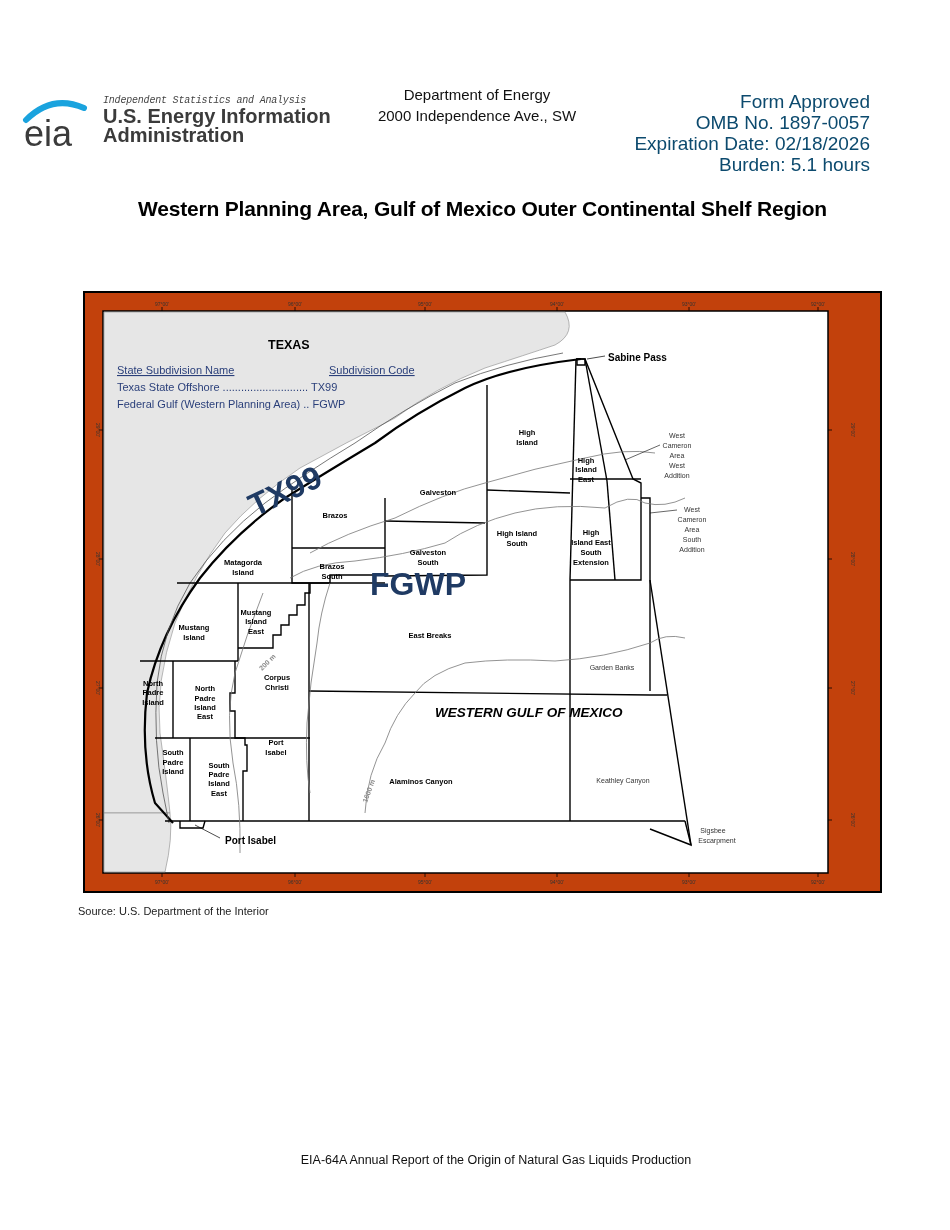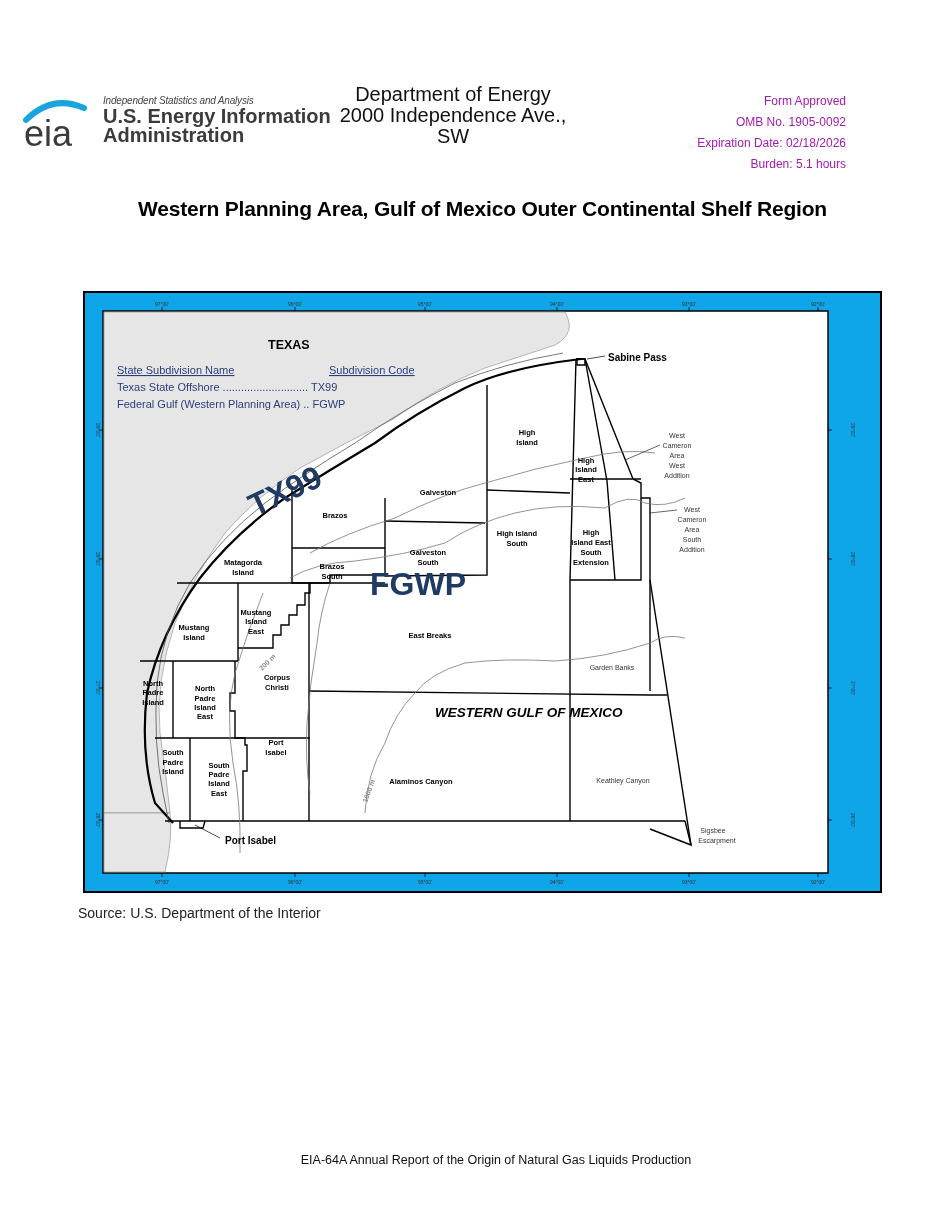--- a/index.html
+++ b/index.html
@@ -8,7 +8,7 @@
   .abs { position: absolute; }
   .logo { left: 22px; top: 94px; width: 290px; height: 56px; }
   .logo-eia { left: 0; top: 4px; width: 80px; height: 52px; }
-  .logo-tag { left: 81px; top: 1px; font-size: 10px; font-style: italic; color: #444; white-space: nowrap; letter-spacing: -0.2px; }
+  .logo-tag { left: 81px; top: 1px; font-size: 10px; font-style: italic; color: #444; white-space: nowrap; letter-spacing: -0.2px; font-family: Liberation Mono, monospace; }
   .logo-name { left: 81px; top: 13px; font-size: 20px; font-weight: bold; color: #3b3b3b; line-height: 19px; white-space: nowrap; }
   .addr { left: 322px; top: 84px; width: 262px; text-align: center; font-size: 20px; line-height: 21px; color: #111; }
   .omb { right: 104px; top: 91px; text-align: right; font-size: 12px; line-height: 21px; color: #a21caf; }

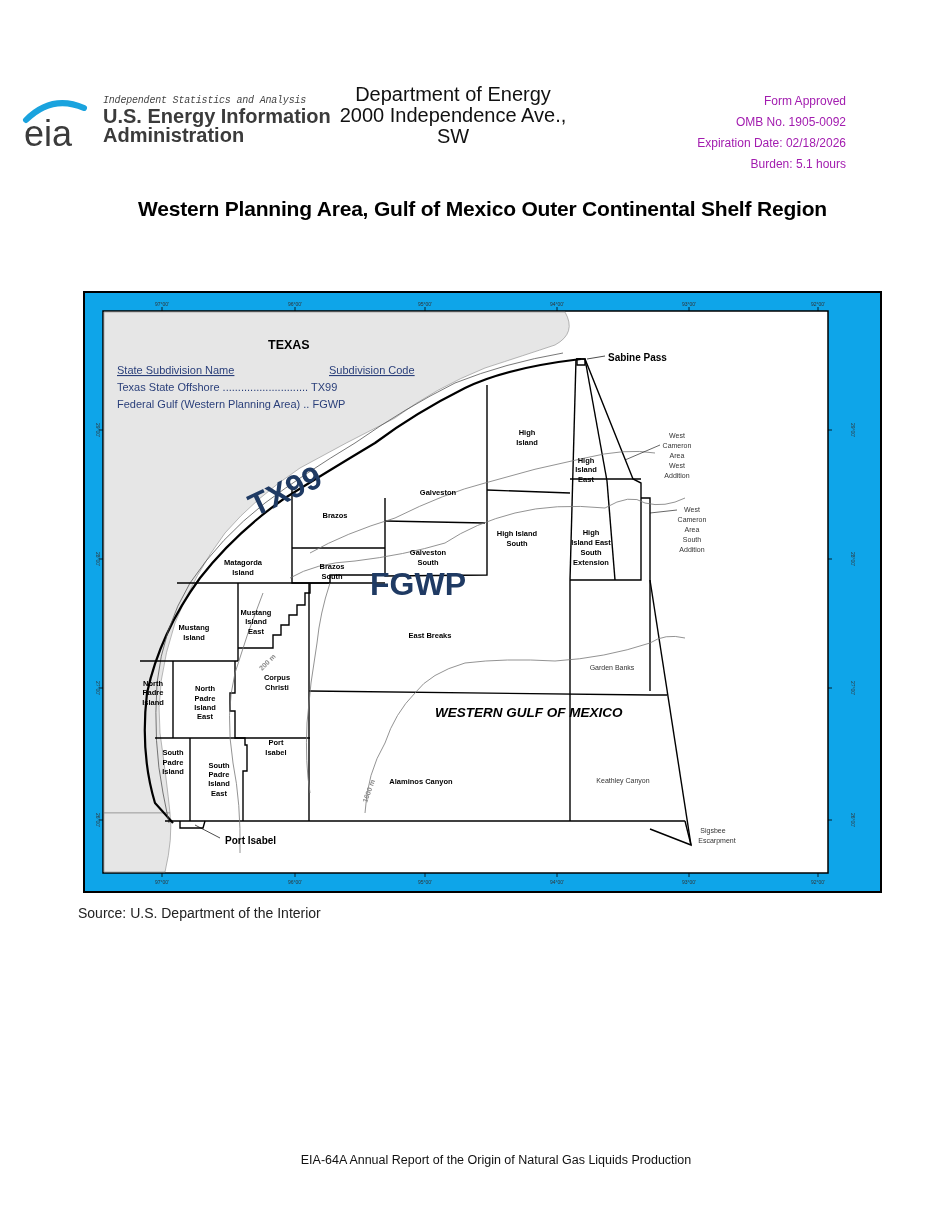--- a/index.html
+++ b/index.html
@@ -10,7 +10,7 @@
   .logo-eia { left: 0; top: 4px; width: 80px; height: 52px; }
   .logo-tag { left: 81px; top: 1px; font-size: 10px; font-style: italic; color: #444; white-space: nowrap; letter-spacing: -0.2px; font-family: Liberation Mono, monospace; }
   .logo-name { left: 81px; top: 13px; font-size: 20px; font-weight: bold; color: #3b3b3b; line-height: 19px; white-space: nowrap; }
-  .addr { left: 322px; top: 84px; width: 262px; text-align: center; font-size: 20px; line-height: 21px; color: #111; }
+  .addr { left: 346px; top: 84px; width: 262px; text-align: center; font-size: 15px; line-height: 21px; color: #111; }
   .omb { right: 104px; top: 91px; text-align: right; font-size: 12px; line-height: 21px; color: #a21caf; }
   .title { left: 0; top: 197px; width: 965px; text-align: center; font-size: 21px; font-weight: bold; color: #000; letter-spacing: -0.2px; }
   .mapframe { left: 83px; top: 291px; width: 799px; height: 602px; border: 2px solid #000; box-sizing: border-box; background: #0ea5e9; }

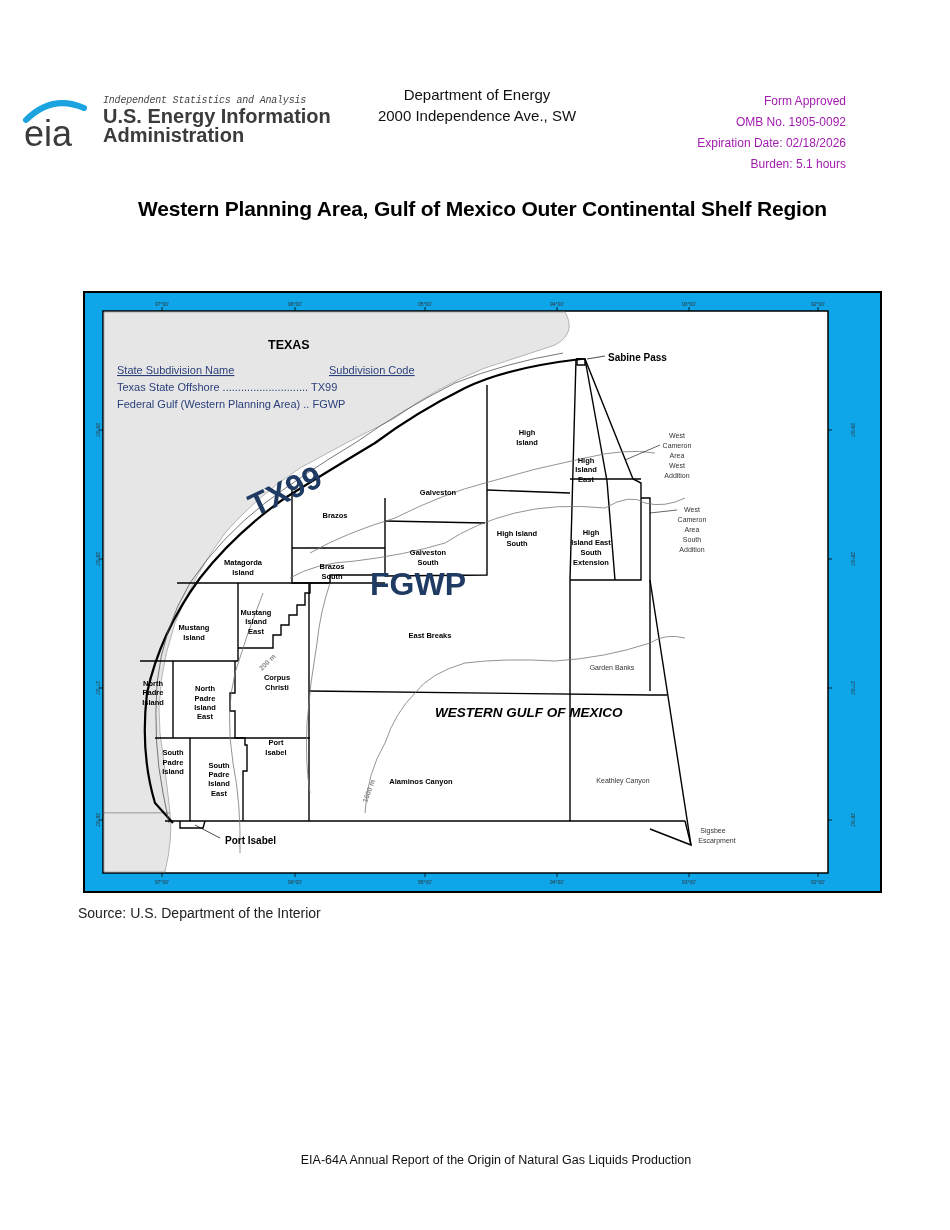--- a/index.html
+++ b/index.html
@@ -11,7 +11,7 @@
   .logo-tag { left: 81px; top: 1px; font-size: 10px; font-style: italic; color: #444; white-space: nowrap; letter-spacing: -0.2px; font-family: Liberation Mono, monospace; }
   .logo-name { left: 81px; top: 13px; font-size: 20px; font-weight: bold; color: #3b3b3b; line-height: 19px; white-space: nowrap; }
   .addr { left: 346px; top: 84px; width: 262px; text-align: center; font-size: 15px; line-height: 21px; color: #111; }
-  .omb { right: 104px; top: 91px; text-align: right; font-size: 12px; line-height: 21px; color: #a21caf; }
+  .omb { right: 80px; top: 91px; text-align: right; font-size: 19px; line-height: 21px; color: #0c4a6e; }
   .title { left: 0; top: 197px; width: 965px; text-align: center; font-size: 21px; font-weight: bold; color: #000; letter-spacing: -0.2px; }
   .mapframe { left: 83px; top: 291px; width: 799px; height: 602px; border: 2px solid #000; box-sizing: border-box; background: #0ea5e9; }
   .mapsvg { position: absolute; left: 0; top: 0; }

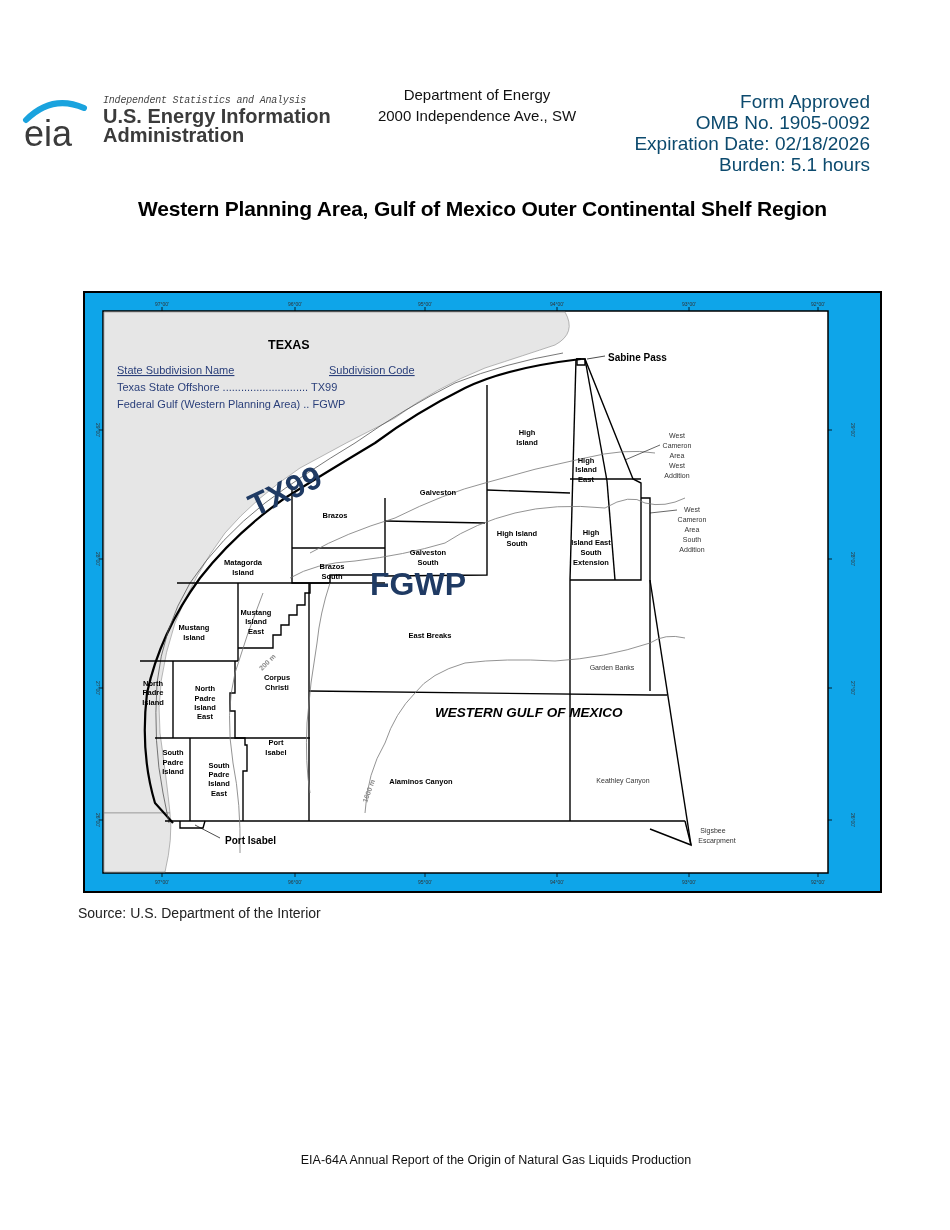--- a/index.html
+++ b/index.html
@@ -40,7 +40,7 @@
 
 <div class="abs omb">
   <div>Form Approved</div>
-  <div>OMB No. 1905-0092</div>
+  <div>OMB No. 1897-0057</div>
   <div>Expiration Date: 02/18/2026</div>
   <div>Burden: 5.1 hours</div>
 </div>

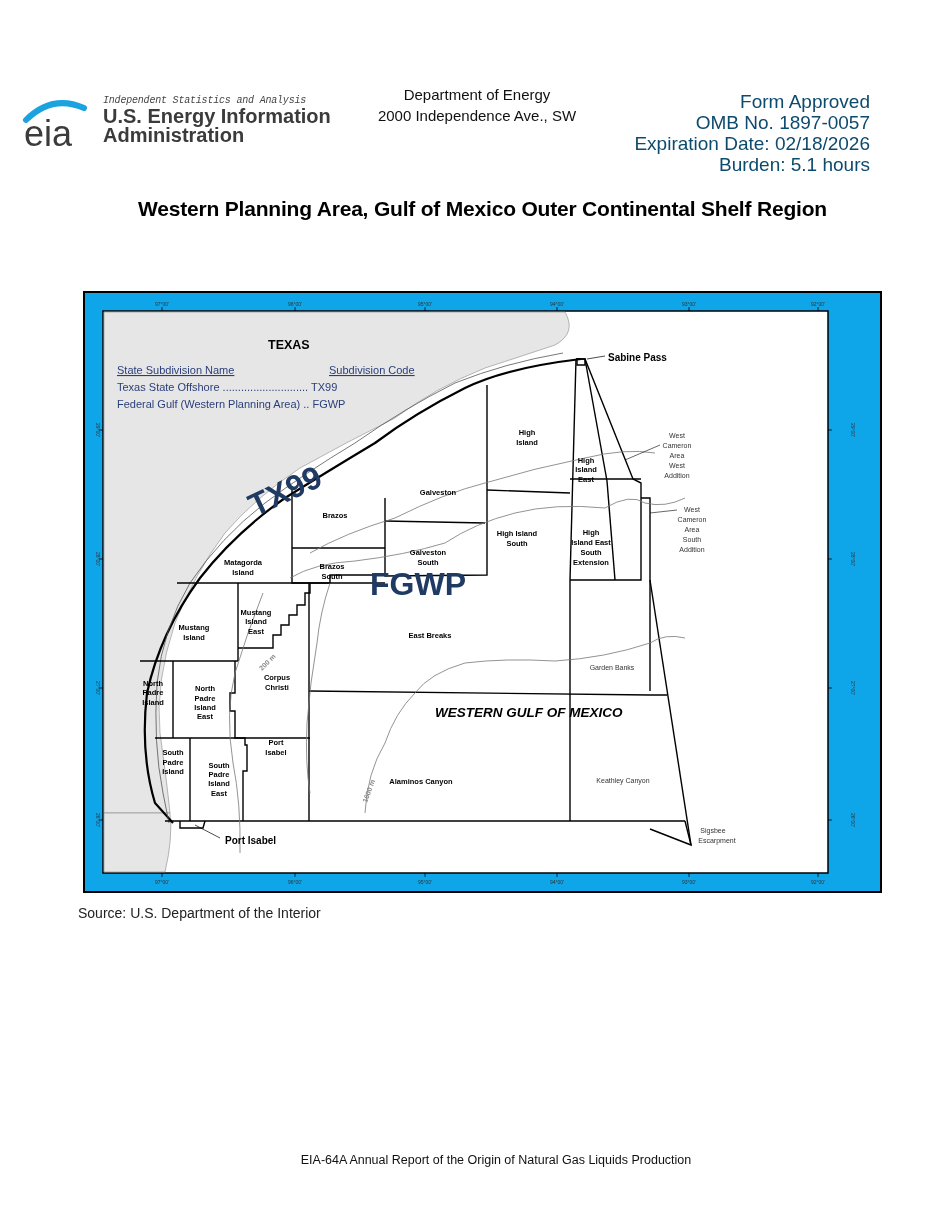--- a/index.html
+++ b/index.html
@@ -13,7 +13,7 @@
   .addr { left: 346px; top: 84px; width: 262px; text-align: center; font-size: 15px; line-height: 21px; color: #111; }
   .omb { right: 80px; top: 91px; text-align: right; font-size: 19px; line-height: 21px; color: #0c4a6e; }
   .title { left: 0; top: 197px; width: 965px; text-align: center; font-size: 21px; font-weight: bold; color: #000; letter-spacing: -0.2px; }
-  .mapframe { left: 83px; top: 291px; width: 799px; height: 602px; border: 2px solid #000; box-sizing: border-box; background: #0ea5e9; }
+  .mapframe { left: 83px; top: 291px; width: 799px; height: 602px; border: 2px solid #000; box-sizing: border-box; background: #c2410c; }
   .mapsvg { position: absolute; left: 0; top: 0; }
   .source { left: 78px; top: 905px; font-size: 14px; color: #222; }
   .footer { left: 0; top: 1153px; width: 992px; text-align: center; font-size: 12.5px; color: #111; }

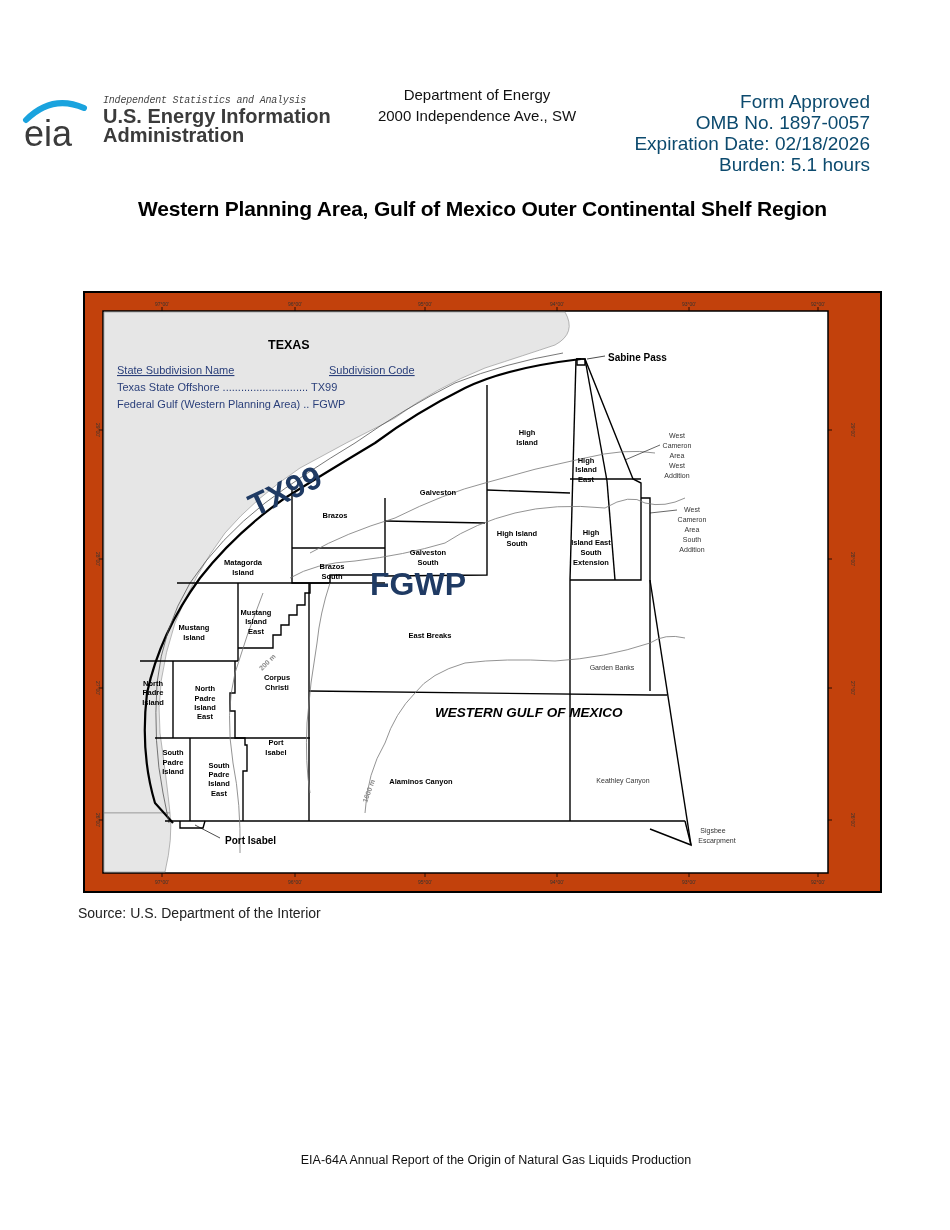--- a/index.html
+++ b/index.html
@@ -15,7 +15,7 @@
   .title { left: 0; top: 197px; width: 965px; text-align: center; font-size: 21px; font-weight: bold; color: #000; letter-spacing: -0.2px; }
   .mapframe { left: 83px; top: 291px; width: 799px; height: 602px; border: 2px solid #000; box-sizing: border-box; background: #c2410c; }
   .mapsvg { position: absolute; left: 0; top: 0; }
-  .source { left: 78px; top: 905px; font-size: 14px; color: #222; }
+  .source { left: 78px; top: 905px; font-size: 11px; color: #222; }
   .footer { left: 0; top: 1153px; width: 992px; text-align: center; font-size: 12.5px; color: #111; }
 </style>
 </head>

